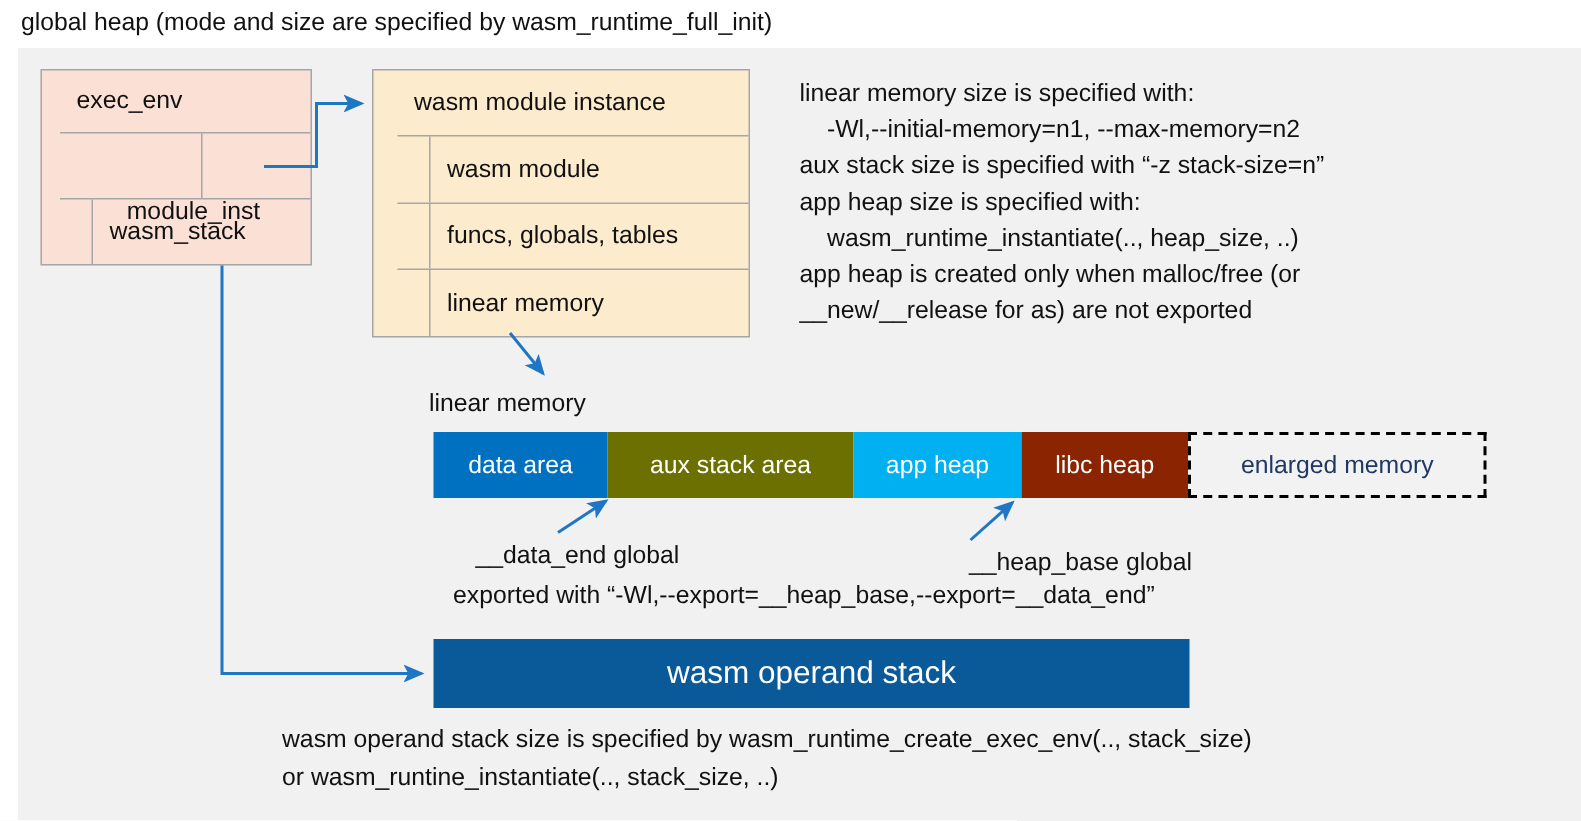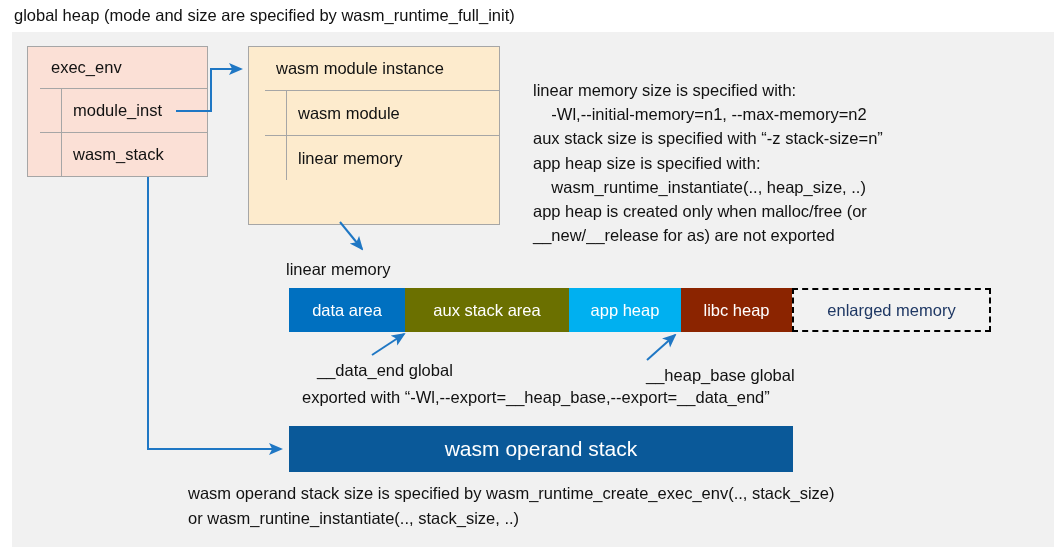--- a/index.html
+++ b/index.html
@@ -87,7 +87,6 @@
     line-height: 24.2px;
     color: #111111;
     white-space: pre;
-    margin-top: 28px;
   }
 
   

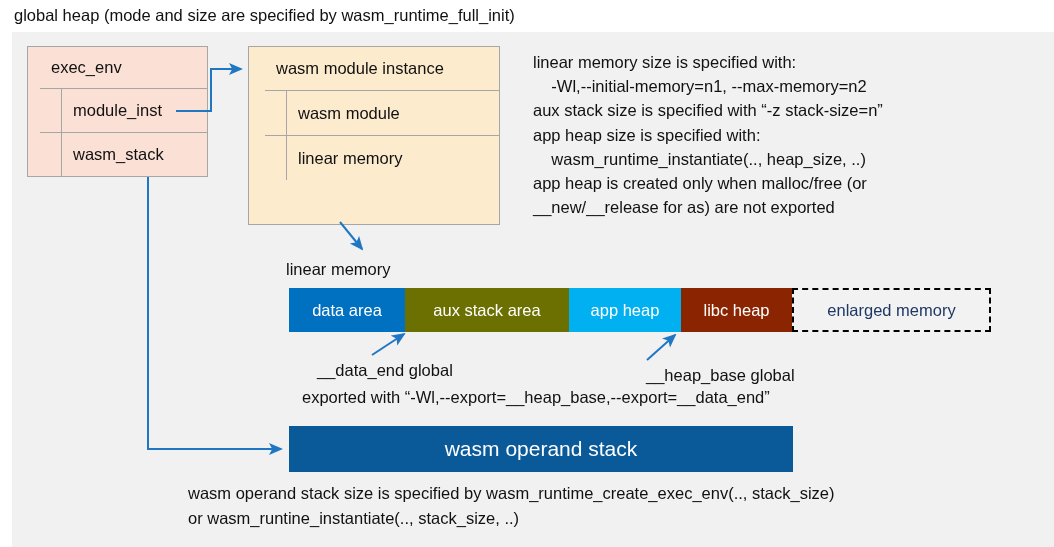--- a/index.html
+++ b/index.html
@@ -182,7 +182,7 @@
     <div class="row" style="height:42px;">
       <div class="cell" style="flex:1 1 auto;">exec_env</div>
     </div>
-    <div class="row" style="height:44px;">
+    <div class="row" style="height:44px;flex-direction:column;">
       <div class="gutter" style="width:22px;"></div>
       <div class="cell" style="flex:1 1 auto;">module_inst</div>
     </div>

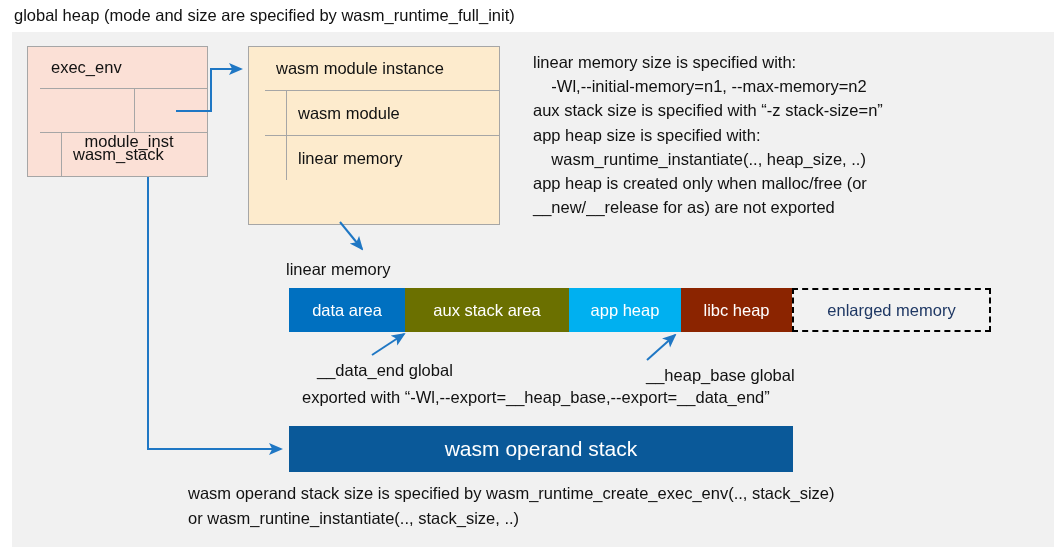--- a/index.html
+++ b/index.html
@@ -202,6 +202,10 @@
     </div>
     <div class="row" style="height:44px;">
       <div class="gutter" style="width:22px;"></div>
+      <div class="cell" style="flex:1 1 auto;">funcs, globals, tables</div>
+    </div>
+    <div class="row" style="height:44px;">
+      <div class="gutter" style="width:22px;"></div>
       <div class="cell" style="flex:1 1 auto;">linear memory</div>
     </div>
   </div>

